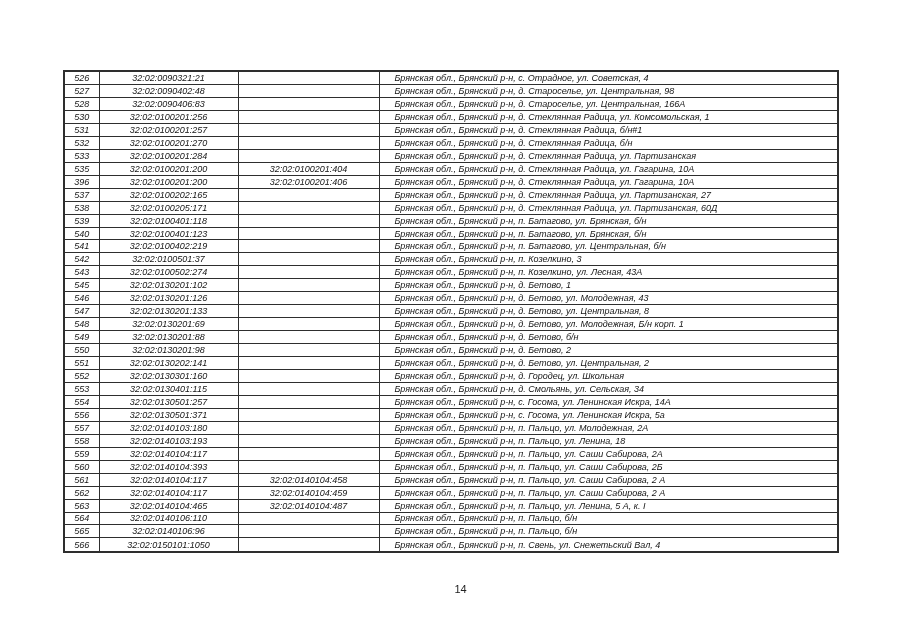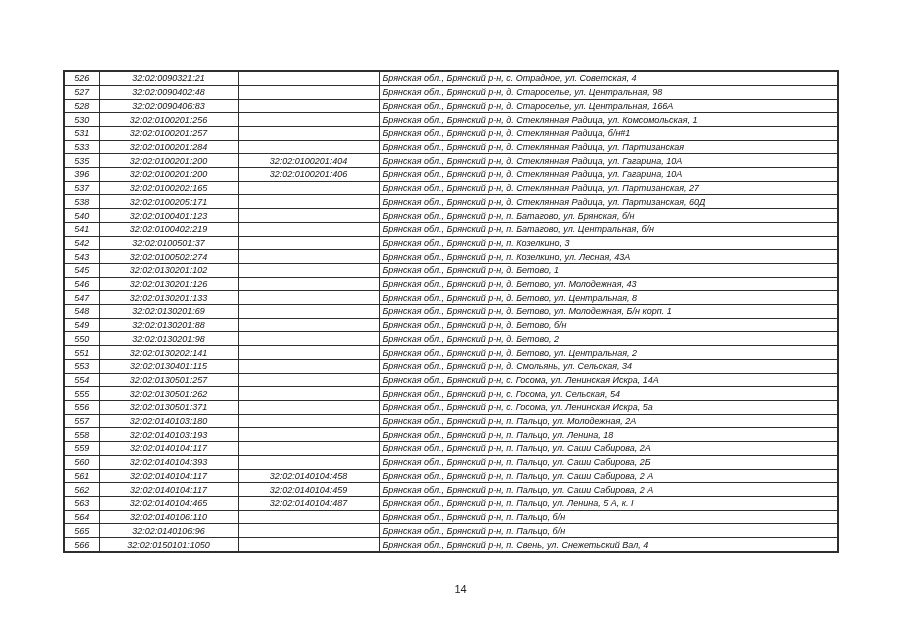--- a/index.html
+++ b/index.html
@@ -34,7 +34,7 @@
   .doc-table td.col-0 { width:35px; }
   .doc-table td.col-1 { width:139px; }
   .doc-table td.col-2 { width:141px; }
-  .doc-table td.col-3 { width:459px; text-align:left; padding-left:3px; }
+  .doc-table td.col-3 { width:459px; text-align:left; padding-left:15px; }
   .page-number {
     position:absolute;
     top:583px; left:8px;

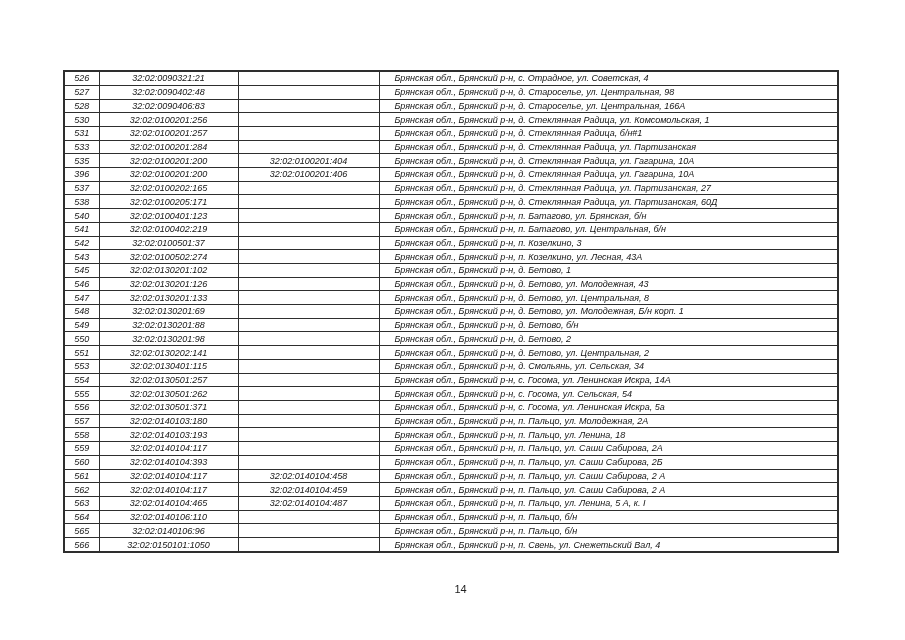--- a/index.html
+++ b/index.html
@@ -80,6 +80,12 @@
         <td class="col-3">Брянская обл., Брянский р-н, д. Стеклянная Радица, б/н#1</td>
       </tr>
       <tr>
+        <td class="col-0">532</td>
+        <td class="col-1">32:02:0100201:270</td>
+        <td class="col-2"></td>
+        <td class="col-3">Брянская обл., Брянский р-н, д. Стеклянная Радица, б/н</td>
+      </tr>
+      <tr>
         <td class="col-0">533</td>
         <td class="col-1">32:02:0100201:284</td>
         <td class="col-2"></td>

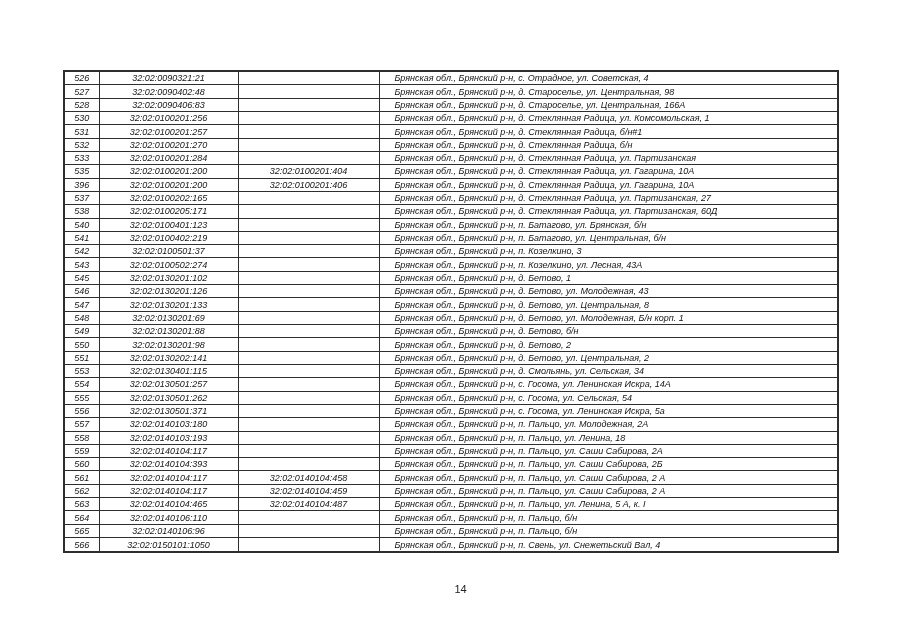--- a/index.html
+++ b/index.html
@@ -116,6 +116,12 @@
         <td class="col-3">Брянская обл., Брянский р-н, д. Стеклянная Радица, ул. Партизанская, 60Д</td>
       </tr>
       <tr>
+        <td class="col-0">539</td>
+        <td class="col-1">32:02:0100401:118</td>
+        <td class="col-2"></td>
+        <td class="col-3">Брянская обл., Брянский р-н, п. Батагово, ул. Брянская, б/н</td>
+      </tr>
+      <tr>
         <td class="col-0">540</td>
         <td class="col-1">32:02:0100401:123</td>
         <td class="col-2"></td>

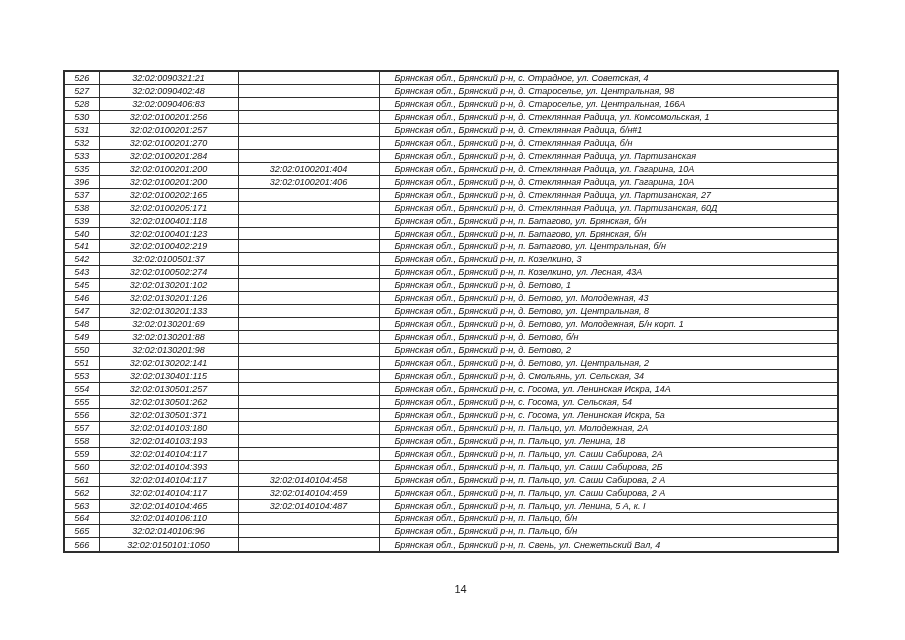--- a/index.html
+++ b/index.html
@@ -188,6 +188,12 @@
         <td class="col-3">Брянская обл., Брянский р-н, д. Бетово, ул. Центральная, 2</td>
       </tr>
       <tr>
+        <td class="col-0">552</td>
+        <td class="col-1">32:02:0130301:160</td>
+        <td class="col-2"></td>
+        <td class="col-3">Брянская обл., Брянский р-н, д. Городец, ул. Школьная</td>
+      </tr>
+      <tr>
         <td class="col-0">553</td>
         <td class="col-1">32:02:0130401:115</td>
         <td class="col-2"></td>

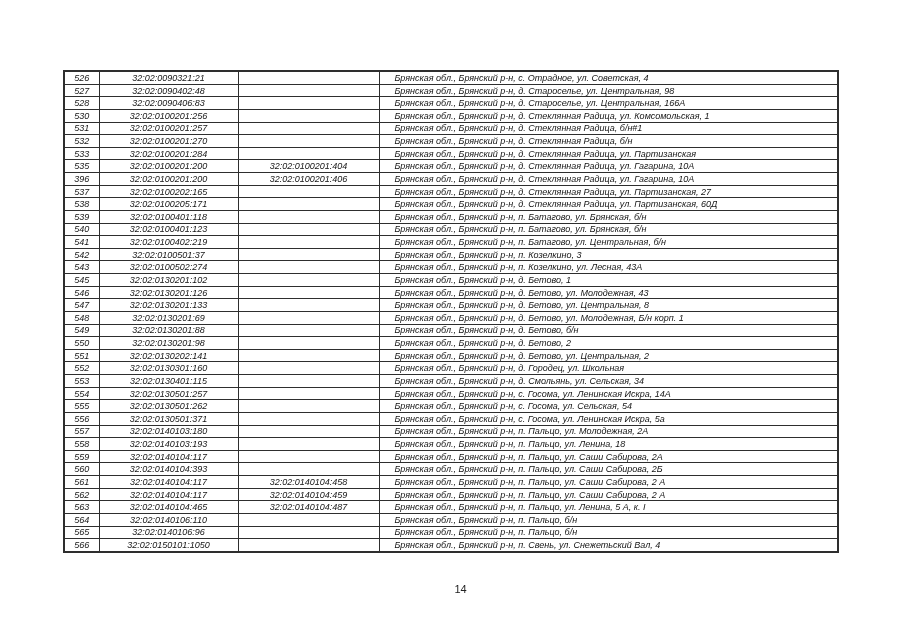--- a/index.html
+++ b/index.html
@@ -206,12 +206,6 @@
         <td class="col-3">Брянская обл., Брянский р-н, с. Госома, ул. Ленинская Искра, 14А</td>
       </tr>
       <tr>
-        <td class="col-0">555</td>
-        <td class="col-1">32:02:0130501:262</td>
-        <td class="col-2"></td>
-        <td class="col-3">Брянская обл., Брянский р-н, с. Госома, ул. Сельская, 54</td>
-      </tr>
-      <tr>
         <td class="col-0">556</td>
         <td class="col-1">32:02:0130501:371</td>
         <td class="col-2"></td>

